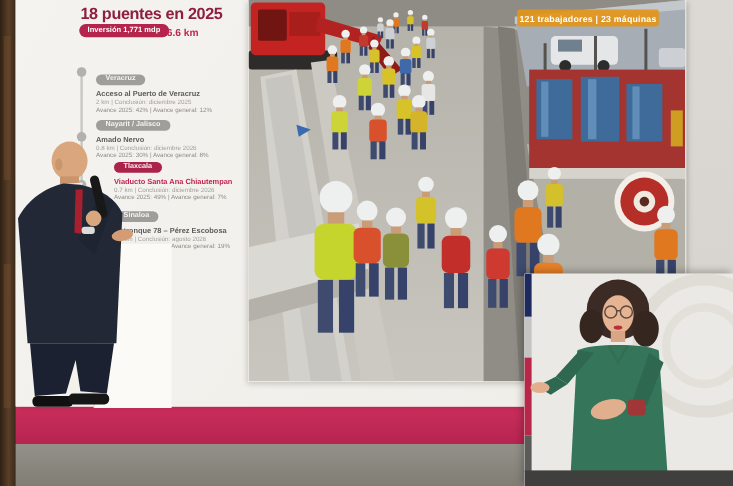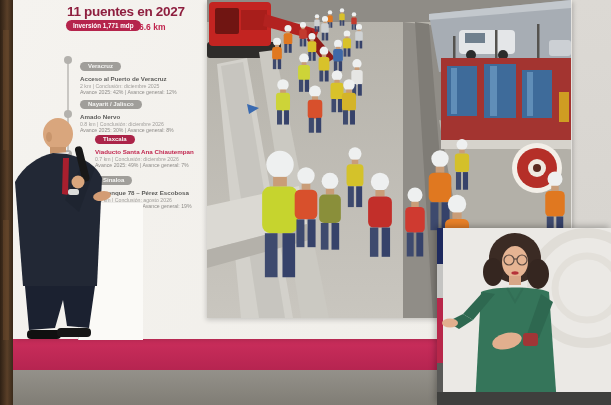--- a/index.html
+++ b/index.html
@@ -66,7 +66,7 @@
 
   <div class="screen"></div>
 
-  <div class="slide-title">11 puentes en 2027</div>
+  <div class="slide-title">18 puentes en 2025</div>
   <div class="inv-pill">Inversión 1,771 mdp</div>
   <div class="km-label">6.6 km</div>
 

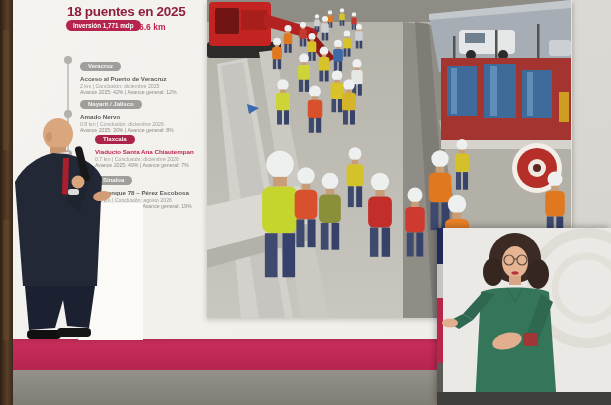--- a/index.html
+++ b/index.html
@@ -215,6 +215,7 @@
     </svg>
   </div>
 
+  <div class="photo-badge">121 trabajadores | 23 máquinas</div>
 
   <div class="podium"></div>
 

